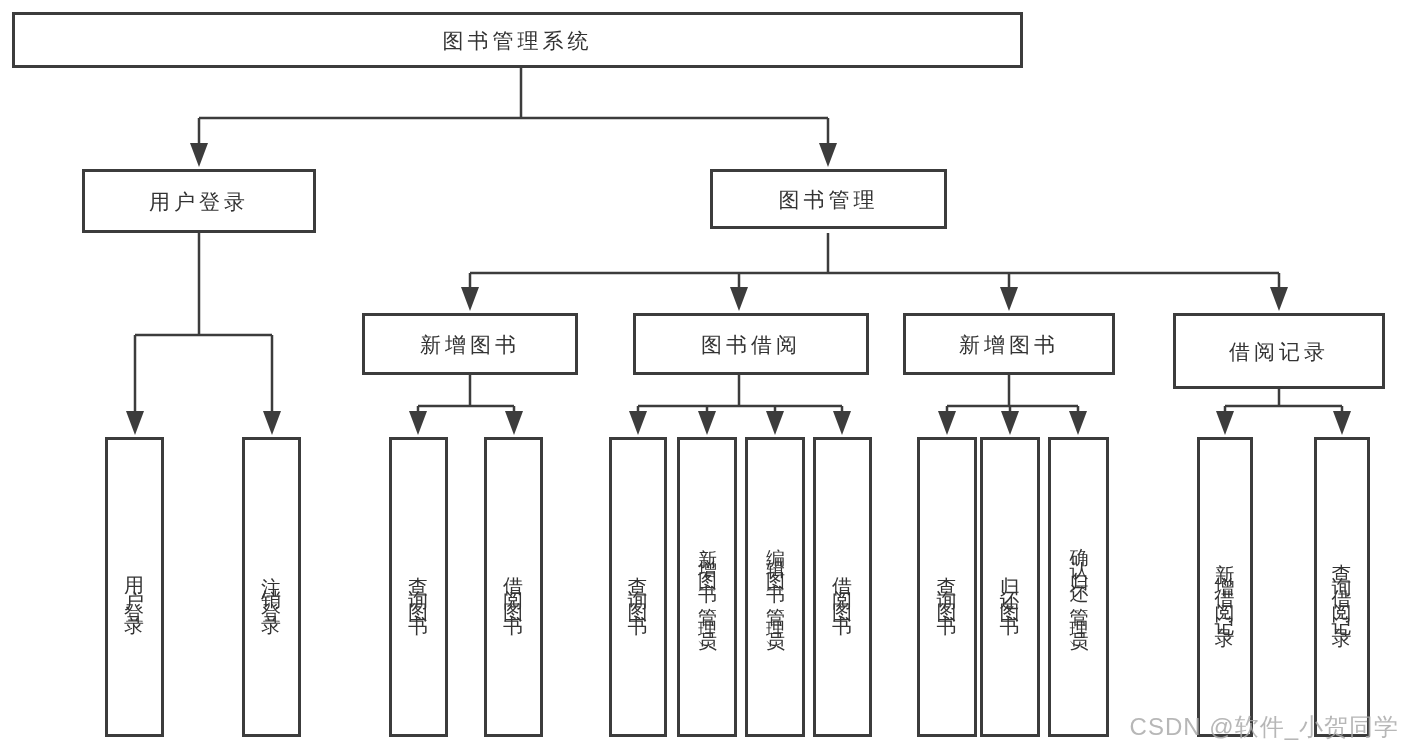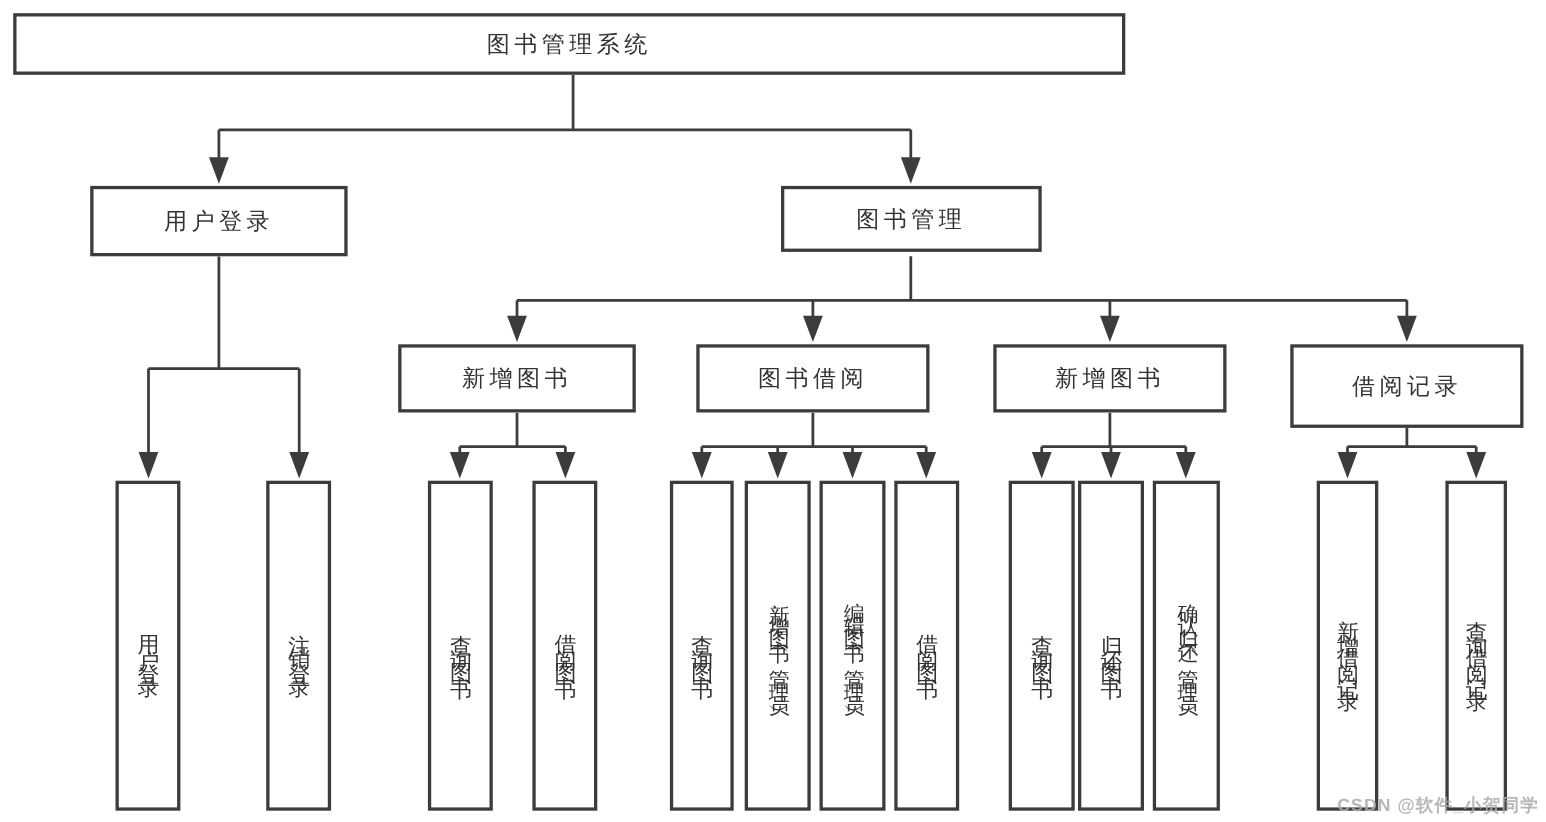--- a/index.html
+++ b/index.html
@@ -146,7 +146,7 @@
   <div class="node" style="left:362px; top:313px; width:216px; height:62px;">
     <span class="hlabel">新增图书</span>
   </div>
-  <div class="node" style="left:633px; top:313px; width:212px; height:62px;">
+  <div class="node" style="left:633px; top:313px; width:236px; height:62px;">
     <span class="hlabel">图书借阅</span>
   </div>
   <div class="node" style="left:903px; top:313px; width:212px; height:62px;">

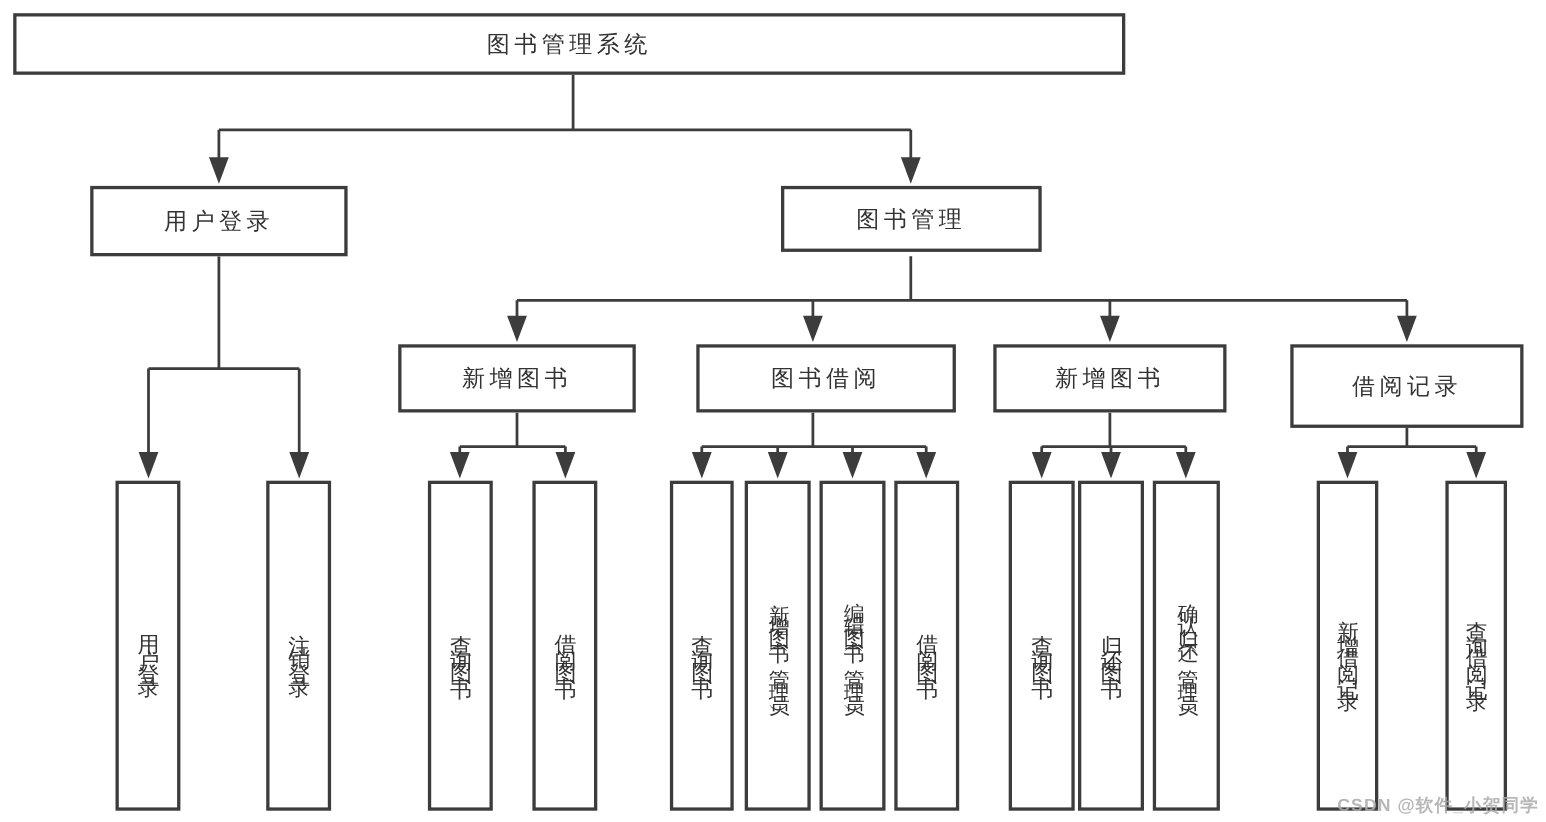--- a/index.html
+++ b/index.html
@@ -69,12 +69,11 @@
     position: absolute;
     right: 6px;
     bottom: 4px;
-    font-size: 16px;
+    font-size: 24px;
     color: rgba(170, 170, 170, 0.85);
     letter-spacing: 1px;
     z-index: 3;
     white-space: nowrap;
-    font-weight: bold;
   }
 </style>
 </head>

